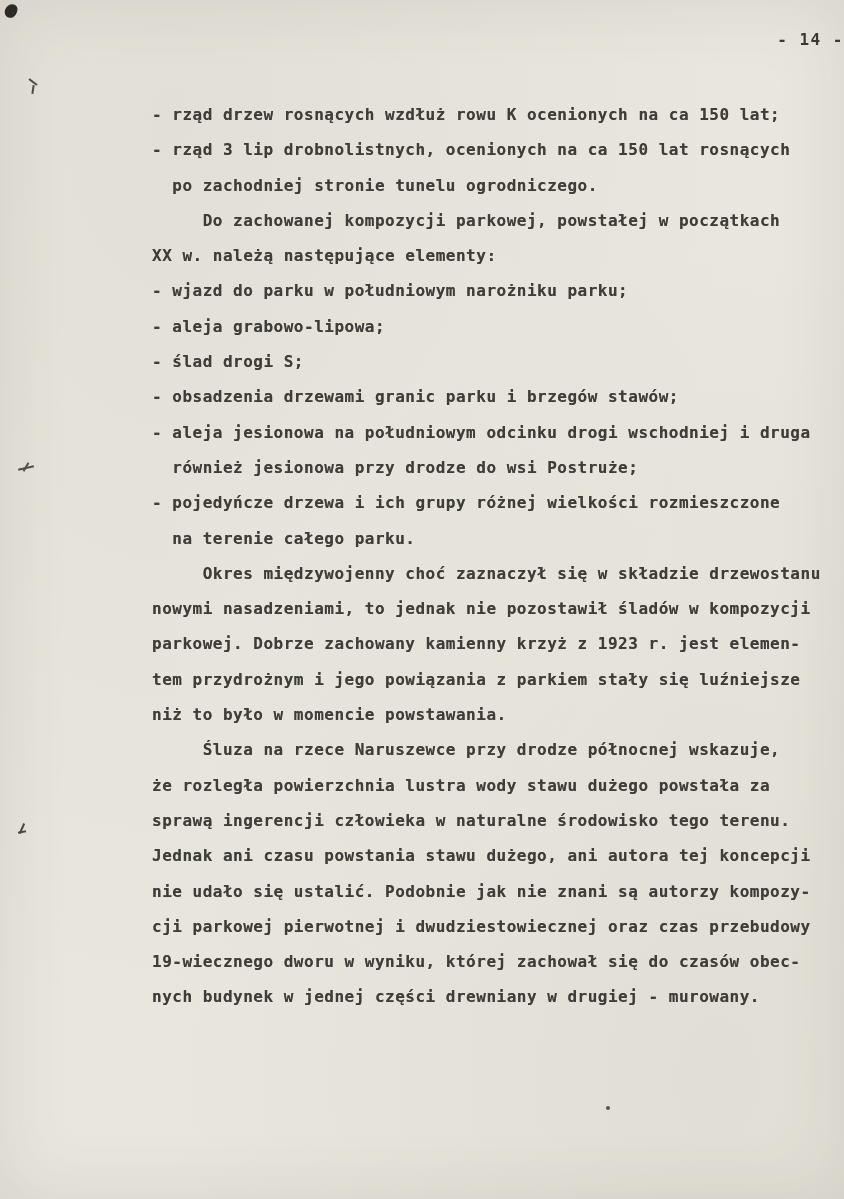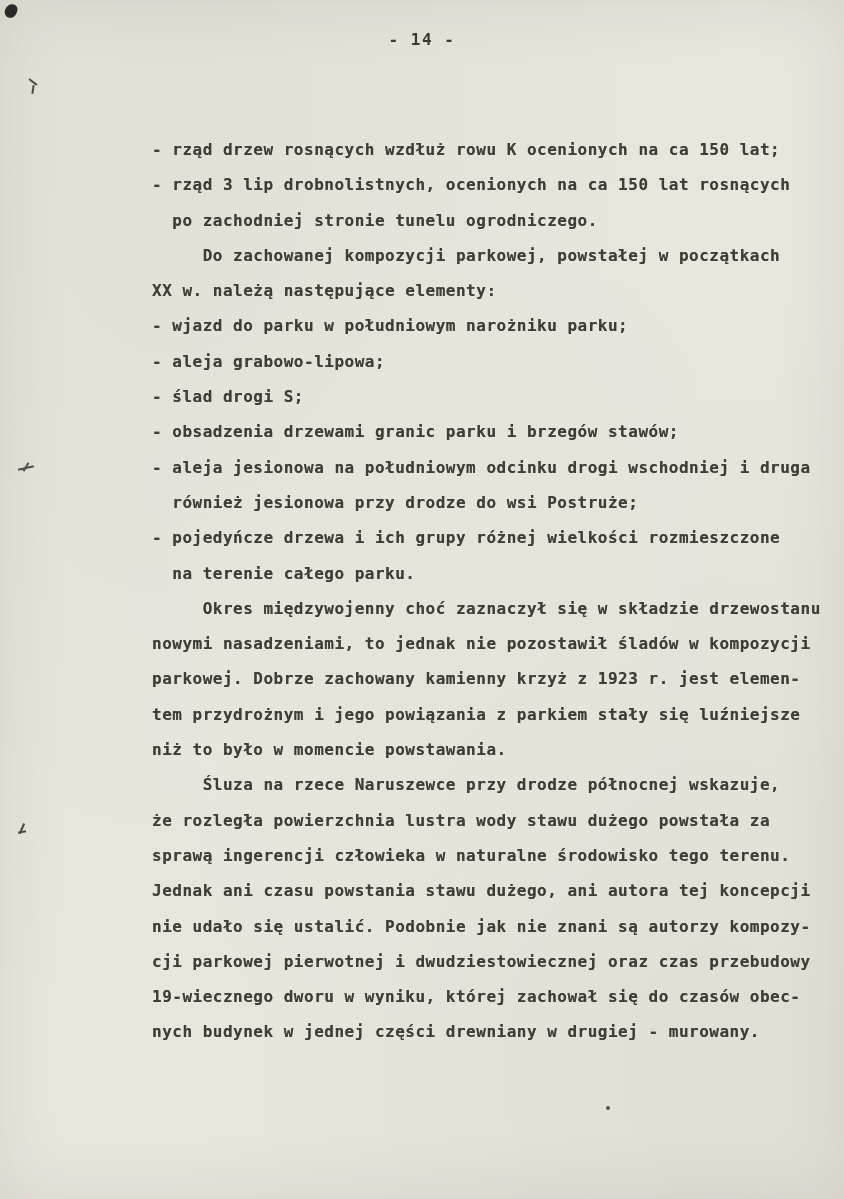--- a/index.html
+++ b/index.html
@@ -33,7 +33,7 @@
     top: 30px;
     left: 0;
     width: 100%;
-    text-align: center;
+    text-align: right;
     font-size: 16px;
     font-weight: bold;
     letter-spacing: 1.5px;

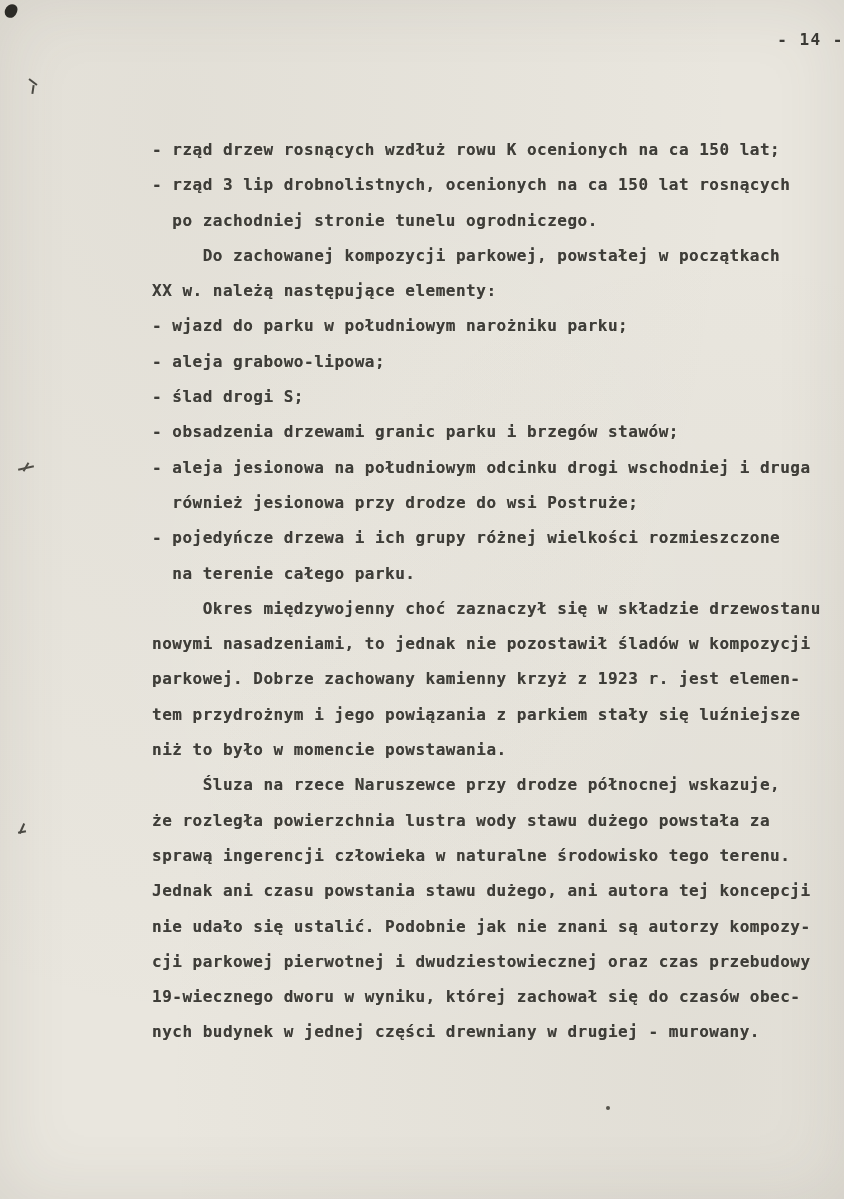--- a/index.html
+++ b/index.html
@@ -52,7 +52,6 @@
     white-space: pre;
     color: #3e3d38;
     text-shadow: 0 0 0.6px rgba(60, 58, 52, 0.55);
-    margin-top: 35px;
   }
   .doc-lines .line {
     height: 35.3px;

